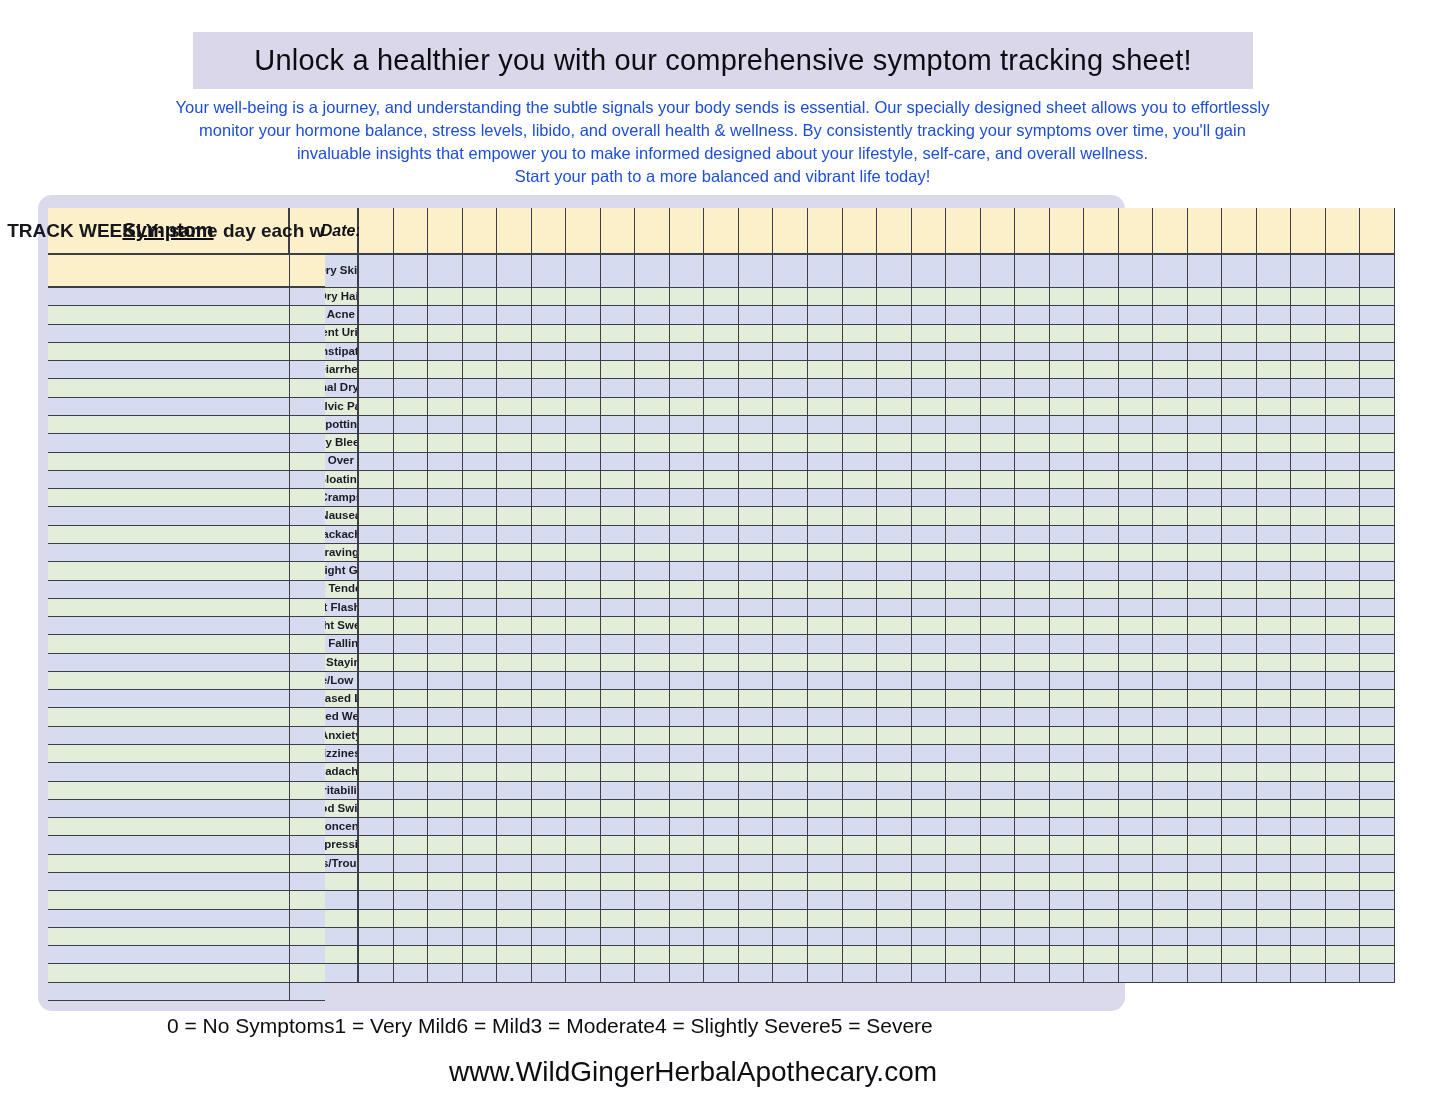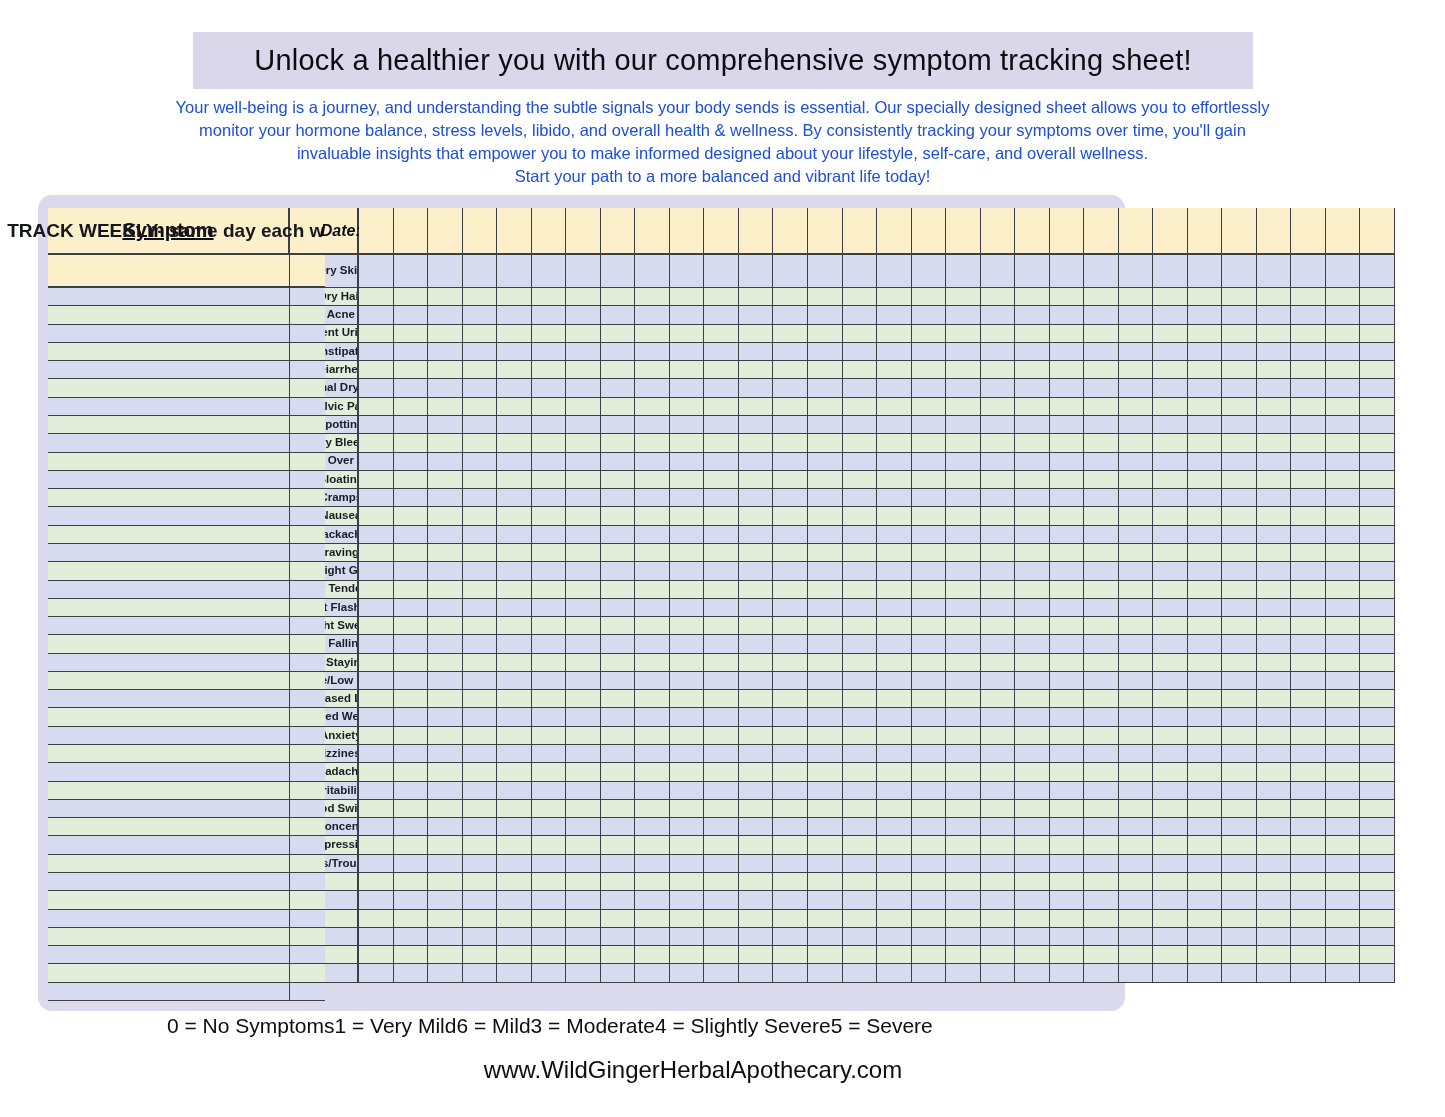--- a/index.html
+++ b/index.html
@@ -72,7 +72,7 @@
   .legend .item{font-size:21px;color:#0d0d12;white-space:nowrap;}
   .website{
     position:absolute;left:0;top:1056px;width:1386px;text-align:center;
-    font-size:24px;color:#0d0d12;
+    font-size:28px;color:#0d0d12;
   }
 </style>
 </head>

